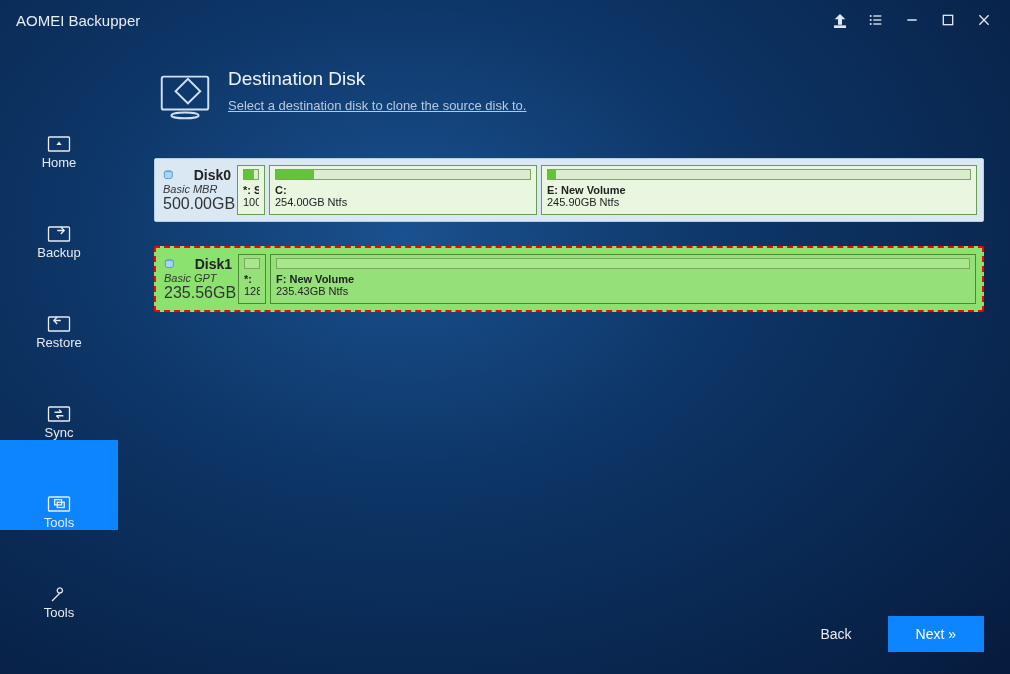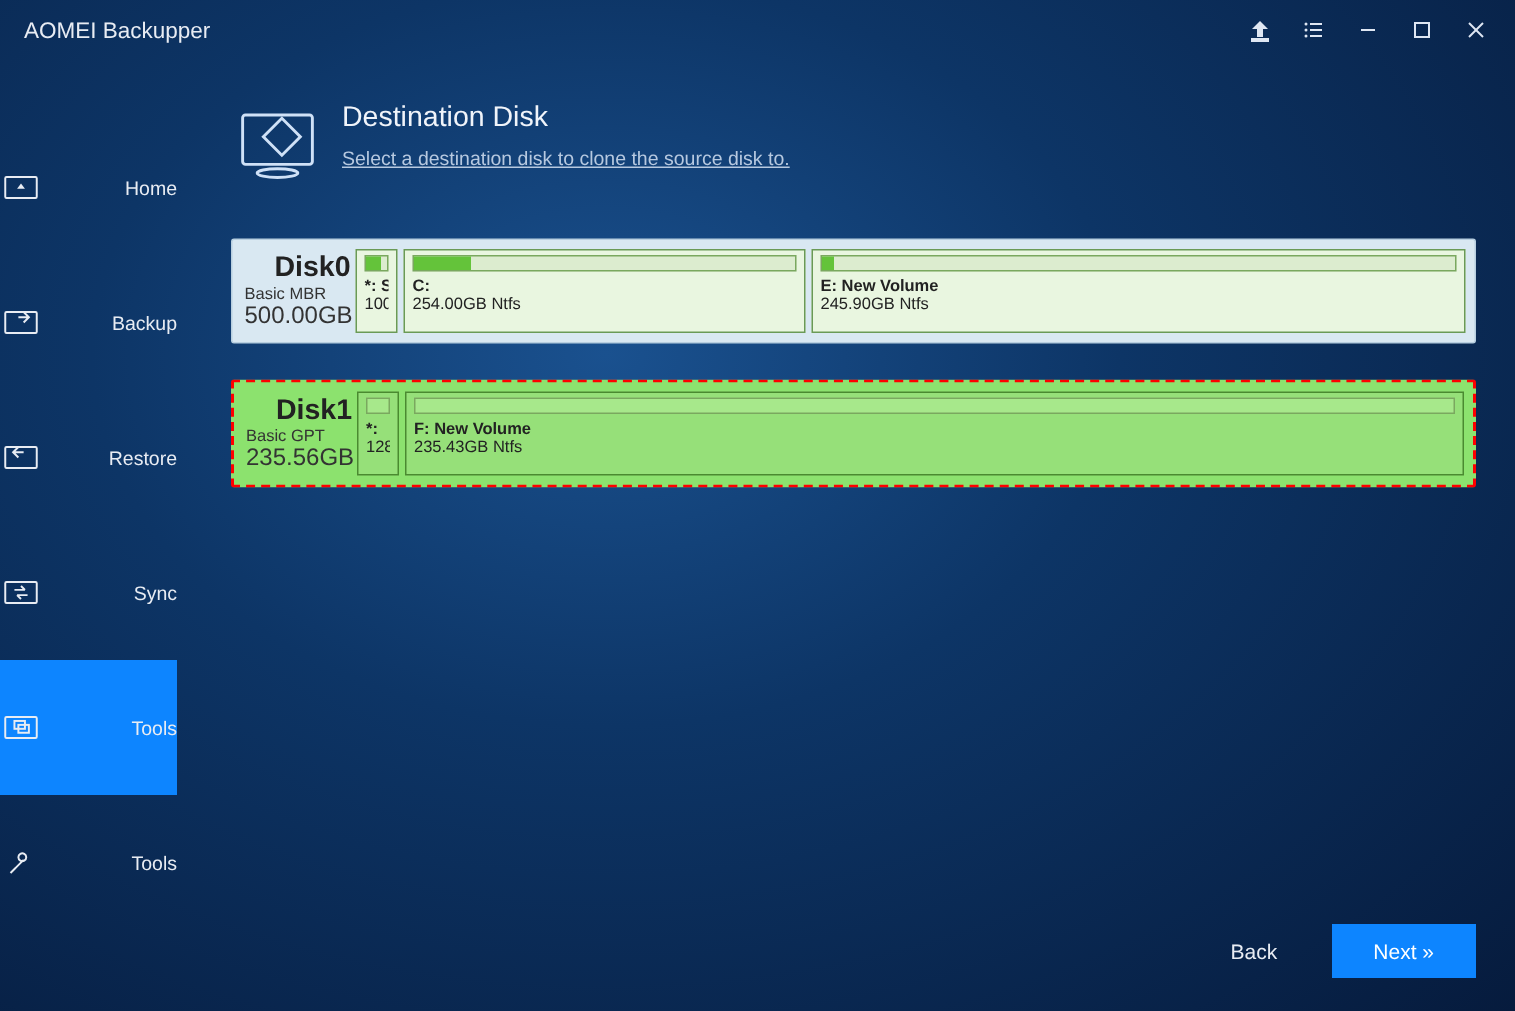--- a/index.html
+++ b/index.html
@@ -35,8 +35,8 @@
   }
   .side-item {
     height: 90px;
-    display: flex; flex-direction: row;
-    align-items: center; justify-content: space-between;
+    display: flex; flex-direction: column;
+    align-items: center; justify-content: flex-end;
     cursor: pointer;
     color: #e8ecf3;
   }

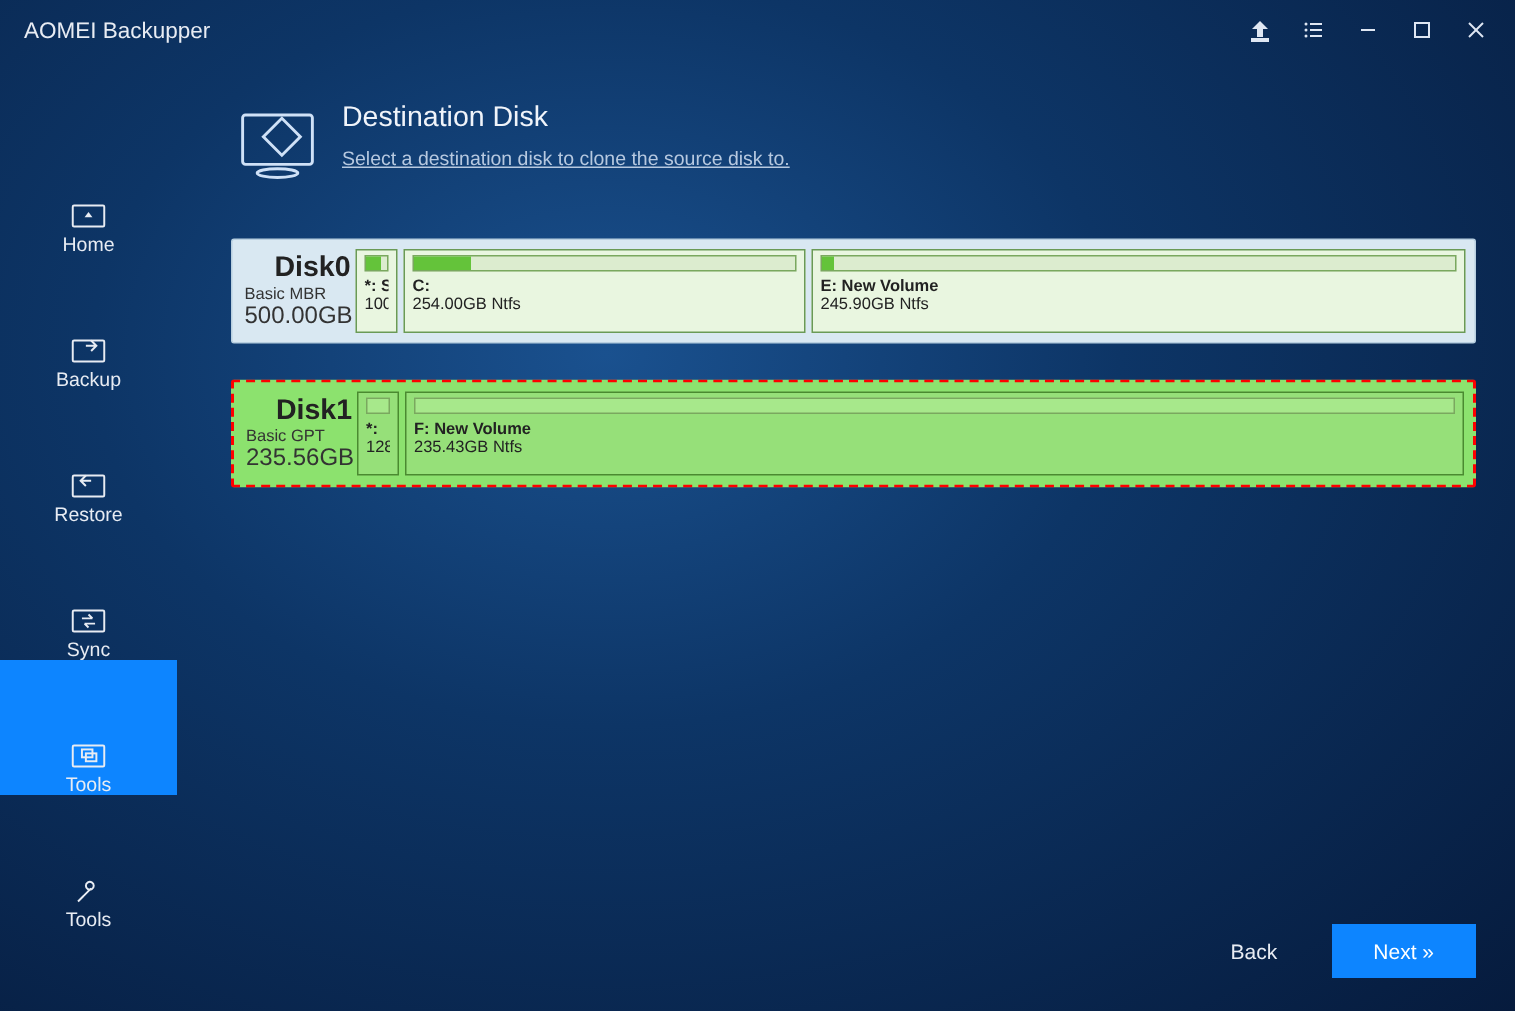--- a/index.html
+++ b/index.html
@@ -76,7 +76,7 @@
     border: 2px dashed #ff0000;
   }
   .disk-meta { width: 72px; padding: 2px 2px 2px 2px; }
-  .disk-meta .disk-name { display:flex; align-items:center; gap:20px; font-weight:700; font-size:19px; }
+  .disk-meta .disk-name { display:flex; align-items:center; gap:20px; font-weight:700; font-size:14px; }
   .disk-meta .disk-name svg { width:14px; height:14px; }
   .disk-meta .disk-type { font-size: 11px; color: #333; }
   .disk-meta .disk-size { font-size: 16px; color: #333; }

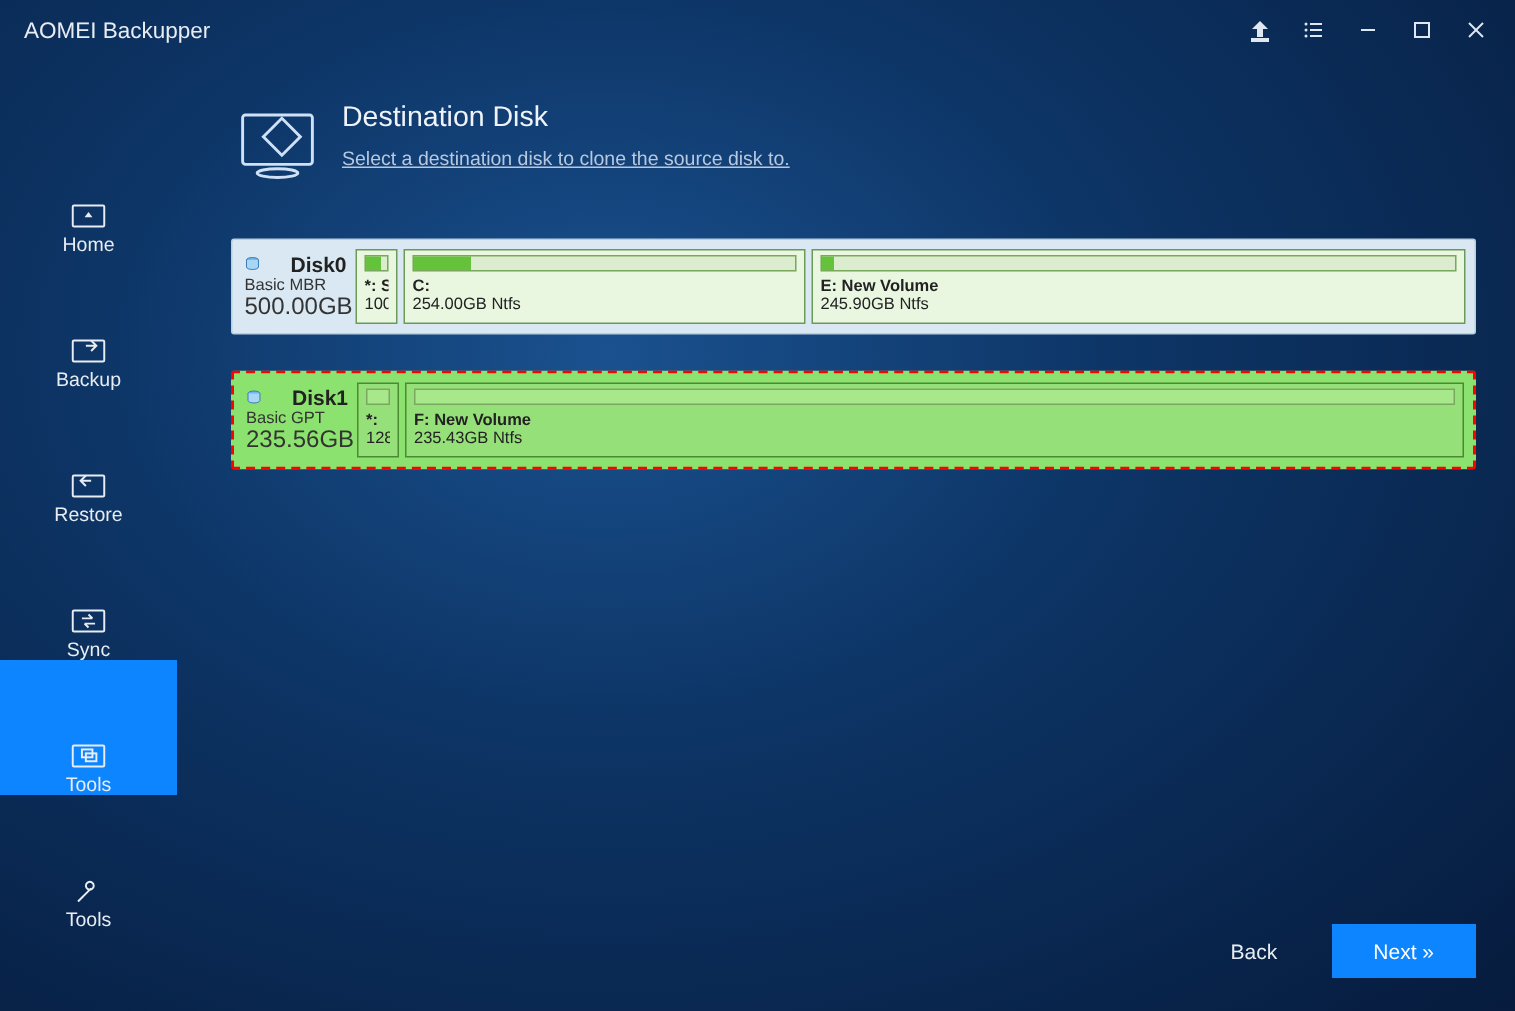--- a/index.html
+++ b/index.html
@@ -78,7 +78,7 @@
   .disk-meta { width: 72px; padding: 2px 2px 2px 2px; }
   .disk-meta .disk-name { display:flex; align-items:center; gap:20px; font-weight:700; font-size:14px; }
   .disk-meta .disk-name svg { width:14px; height:14px; }
-  .disk-meta .disk-type { font-size: 11px; color: #333; }
+  .disk-meta .disk-type { font-size: 11px; color: #333; font-style: italic; }
   .disk-meta .disk-size { font-size: 16px; color: #333; }
   .partition {
     border: 1px solid #6a9a56;

